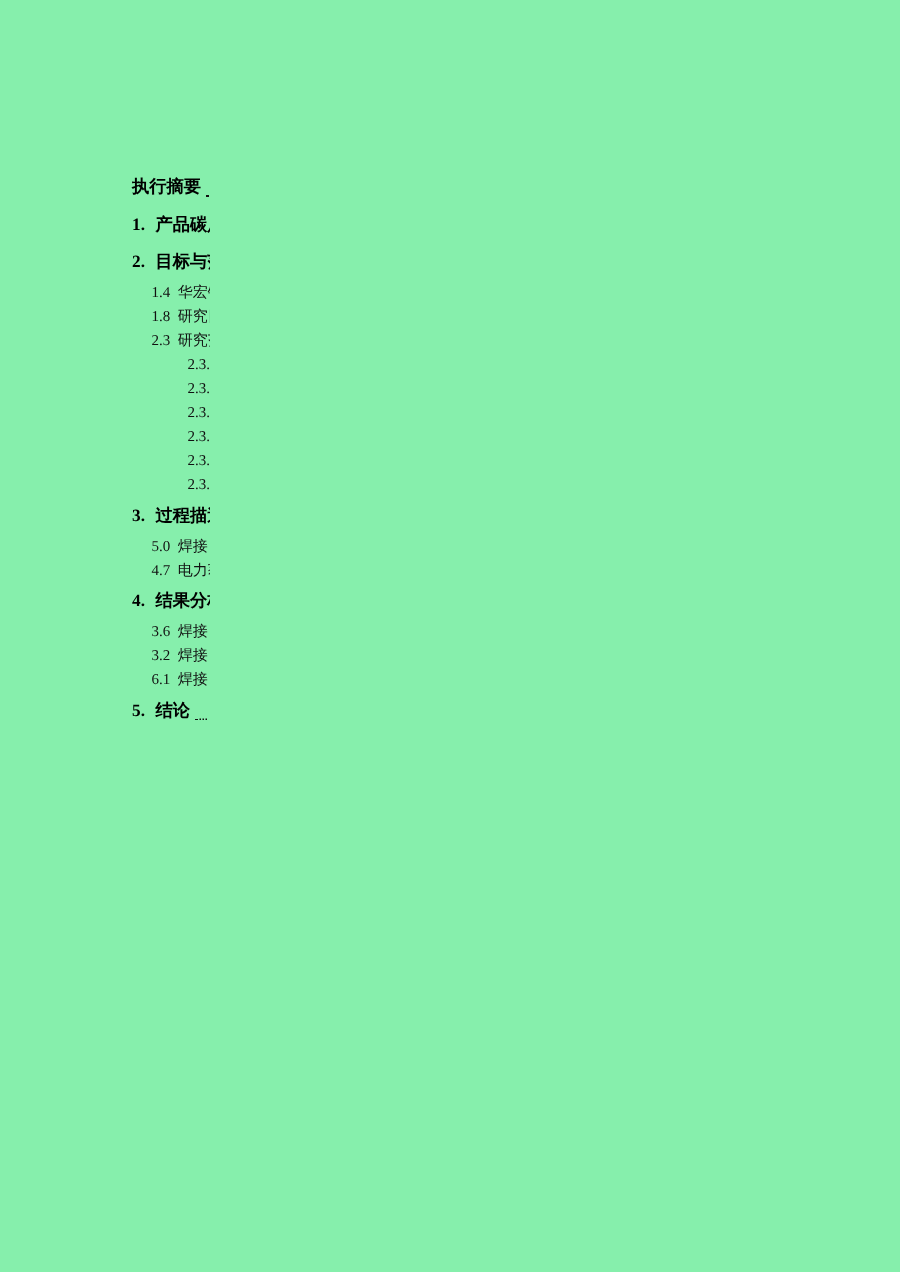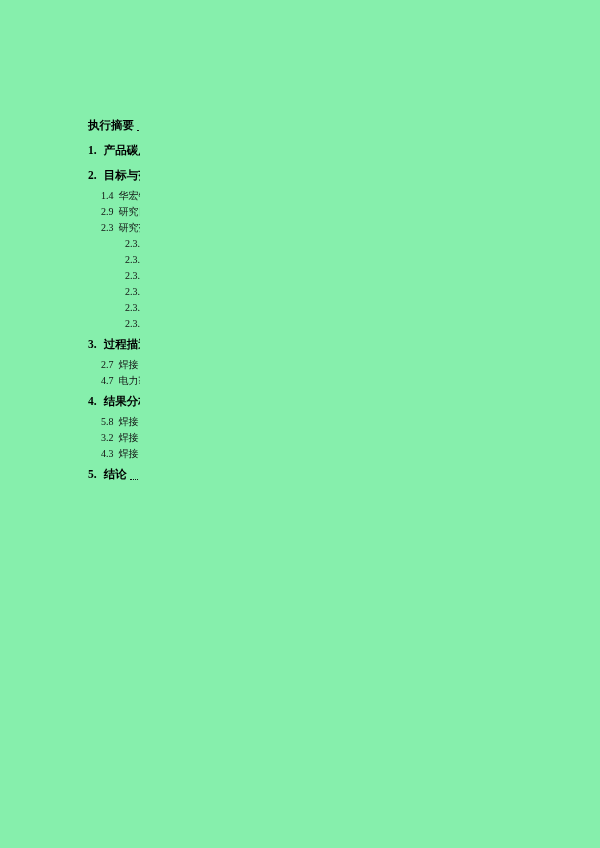--- a/index.html
+++ b/index.html
@@ -101,7 +101,7 @@
     </div>
 
     <div class="row lvl2">
-      <span class="num">2.9</span>
+      <span class="num">1.8</span>
       <span class="label">研究目的</span>
       <span class="leader"></span>
       <span class="page">3</span>

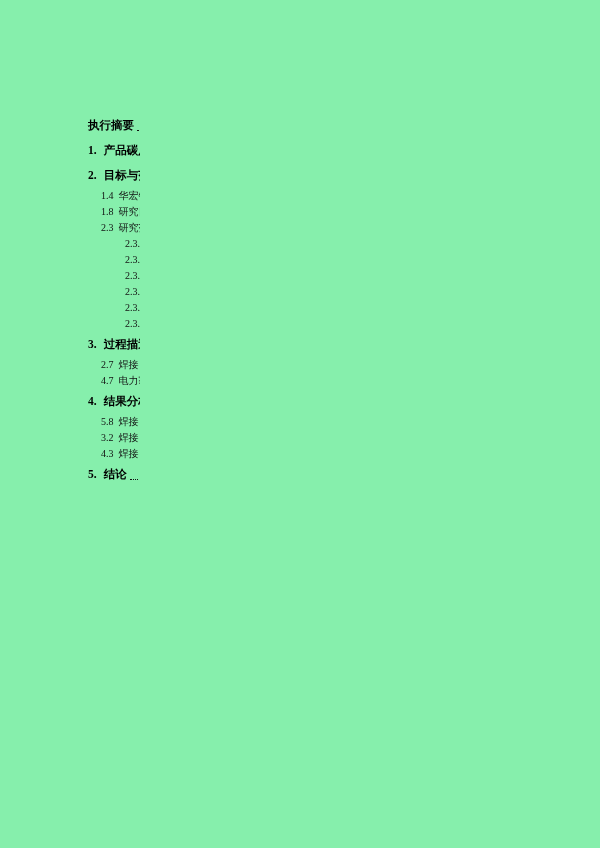--- a/index.html
+++ b/index.html
@@ -164,7 +164,7 @@
     </div>
 
     <div class="row lvl2">
-      <span class="num">2.7</span>
+      <span class="num">5.0</span>
       <span class="label">焊接 H 型钢钢构件产品生产</span>
       <span class="leader"></span>
       <span class="page">6</span>

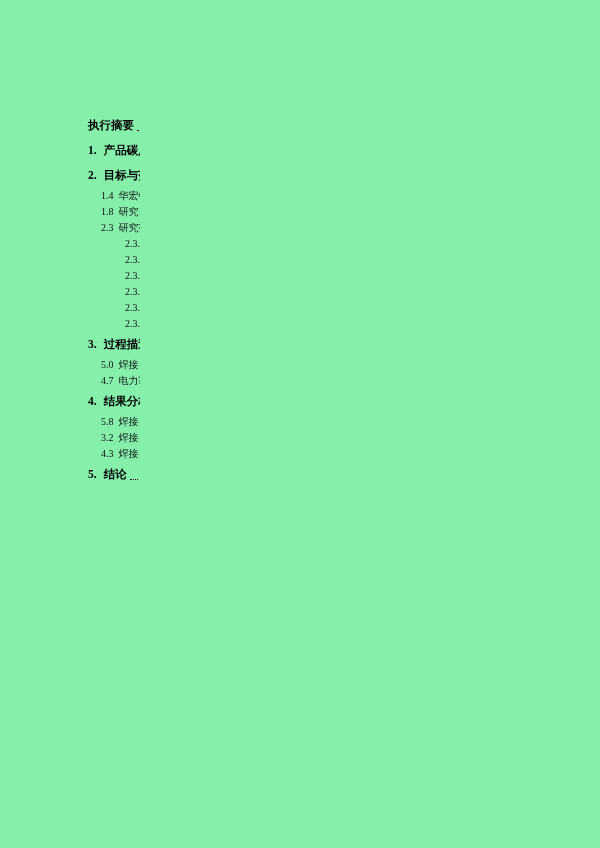--- a/index.html
+++ b/index.html
@@ -185,7 +185,7 @@
     </div>
 
     <div class="row lvl2">
-      <span class="num">5.8</span>
+      <span class="num">3.6</span>
       <span class="label">焊接 H 型钢钢构件产品的碳足迹按物质获取展示</span>
       <span class="leader"></span>
       <span class="page">8</span>

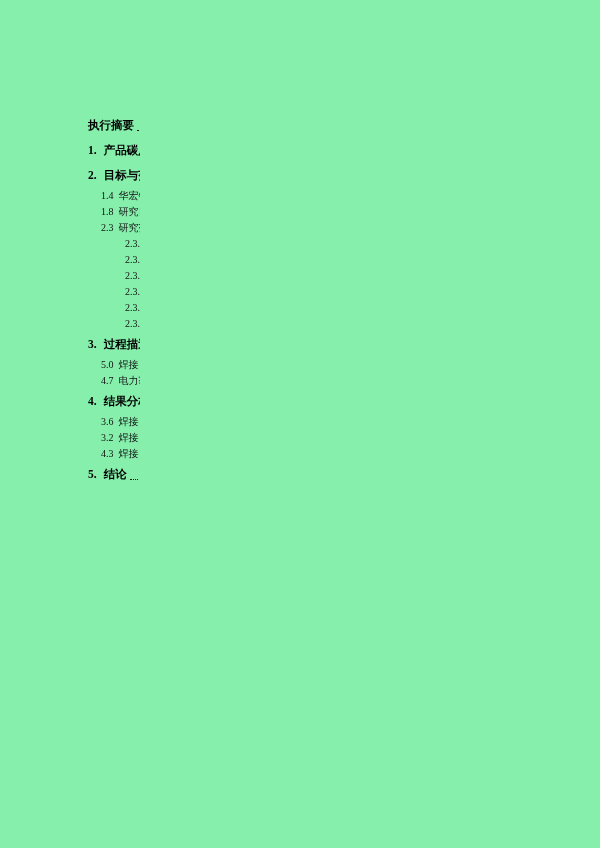--- a/index.html
+++ b/index.html
@@ -199,7 +199,7 @@
     </div>
 
     <div class="row lvl2">
-      <span class="num">4.3</span>
+      <span class="num">6.1</span>
       <span class="label">焊接 H 型钢钢构件产品生产的灵敏度分析</span>
       <span class="leader"></span>
       <span class="page">9</span>

